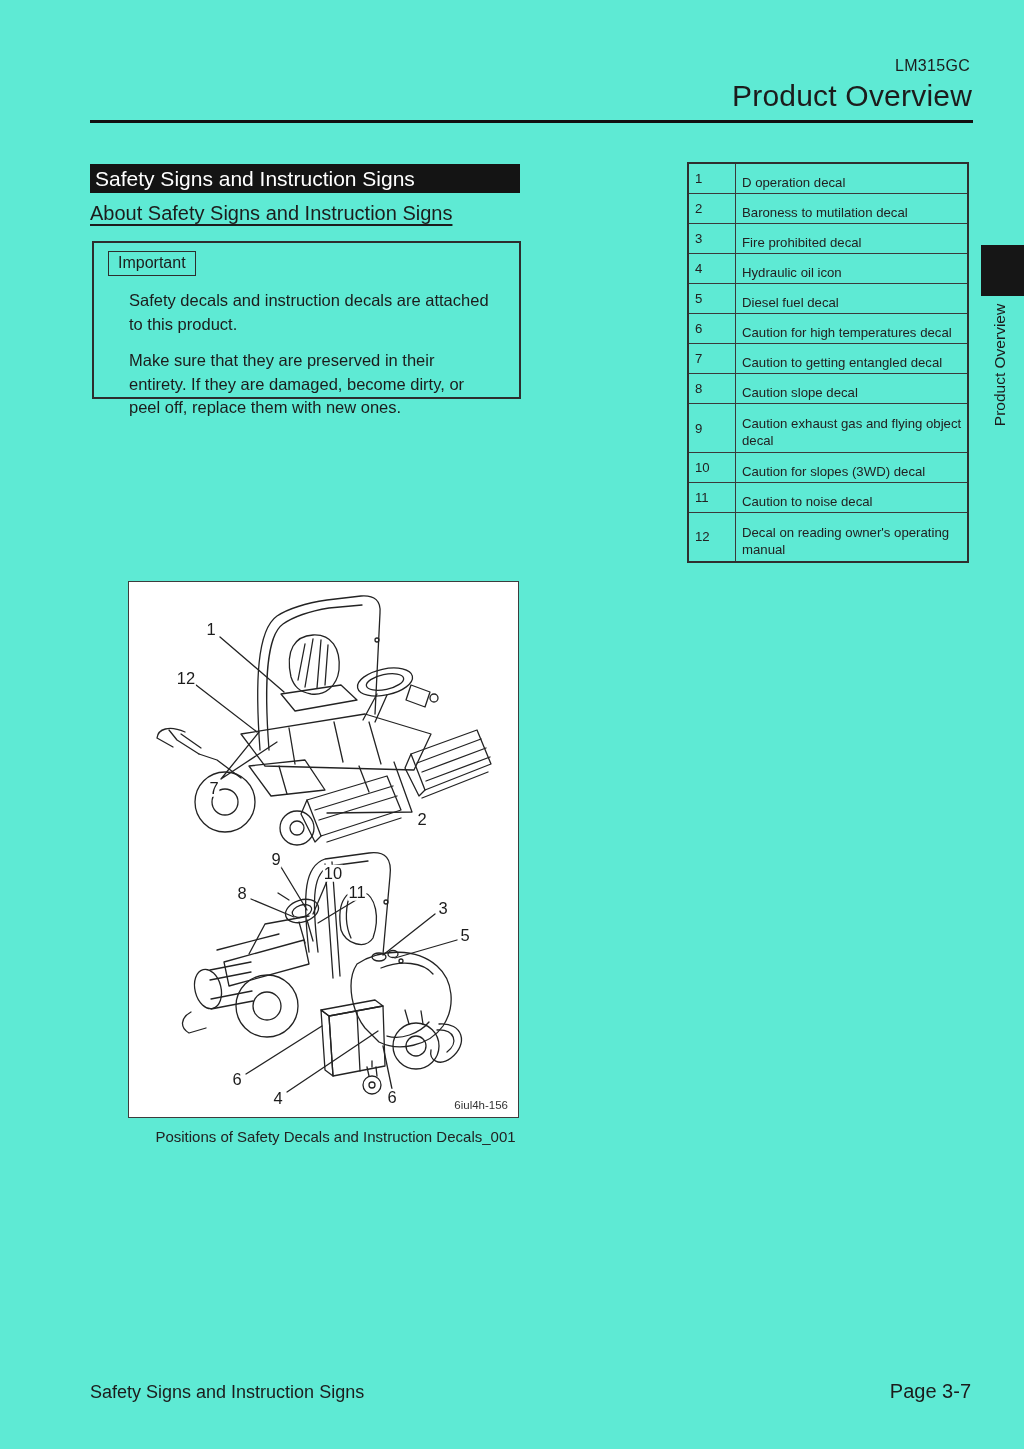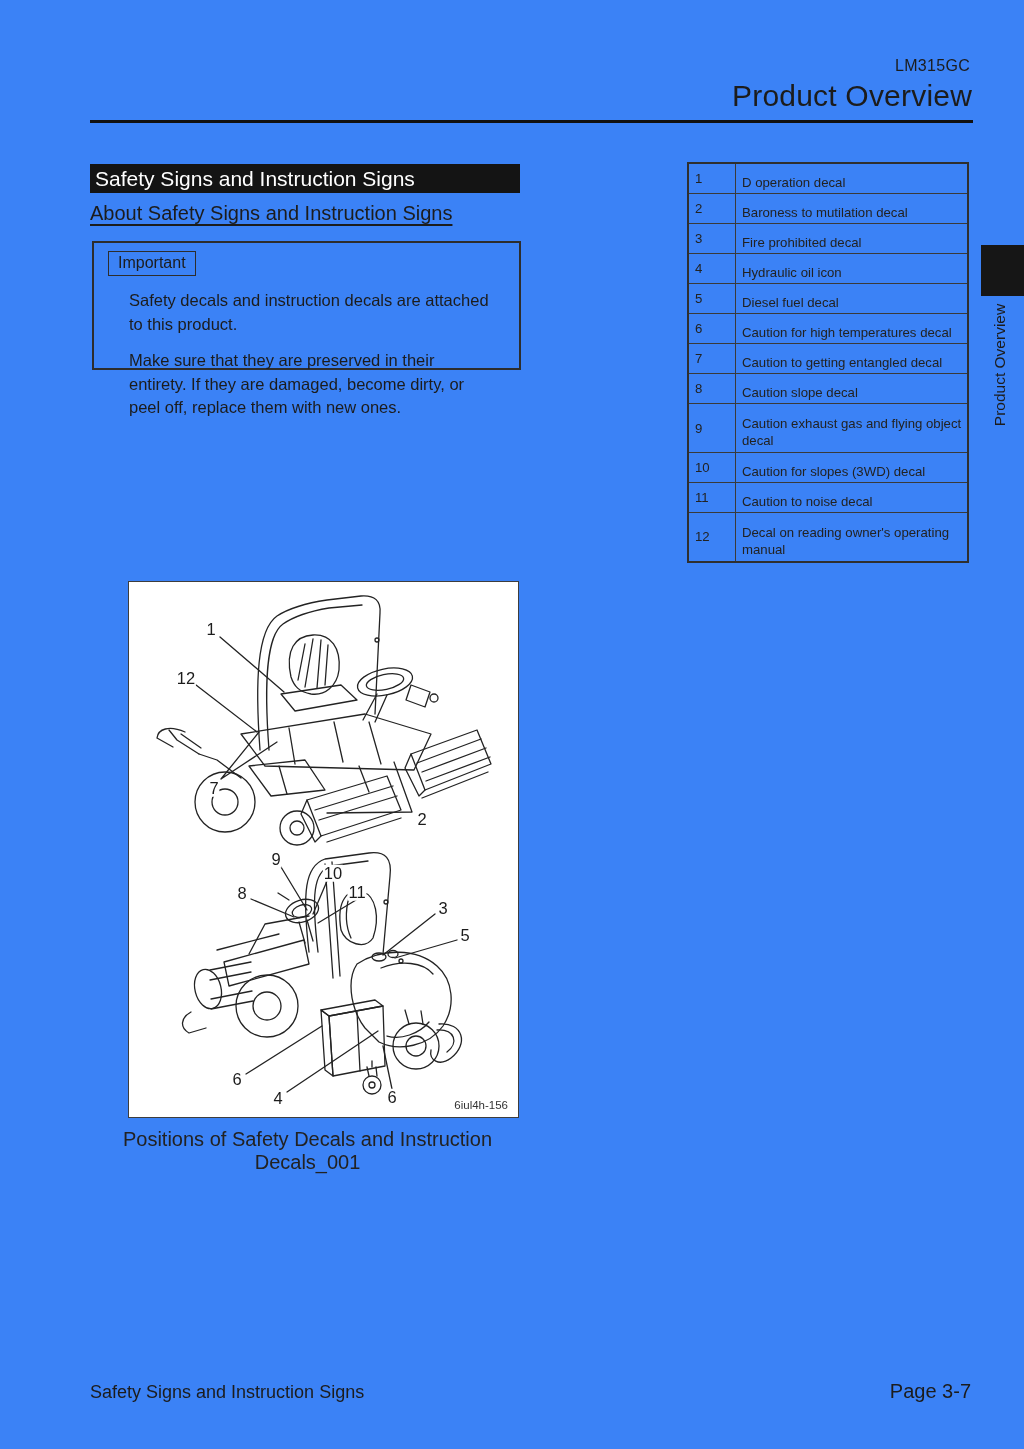--- a/index.html
+++ b/index.html
@@ -4,7 +4,7 @@
 <style>
   html,body{margin:0;padding:0;background:#ffffff;}
   .page{
-    position:relative;width:1024px;height:1449px;background:#3b82f6;
+    position:relative;width:1024px;height:1449px;background:#5eead4;
     font-family:"Liberation Sans",sans-serif;color:#1c1c1c;overflow:hidden;
   }
   

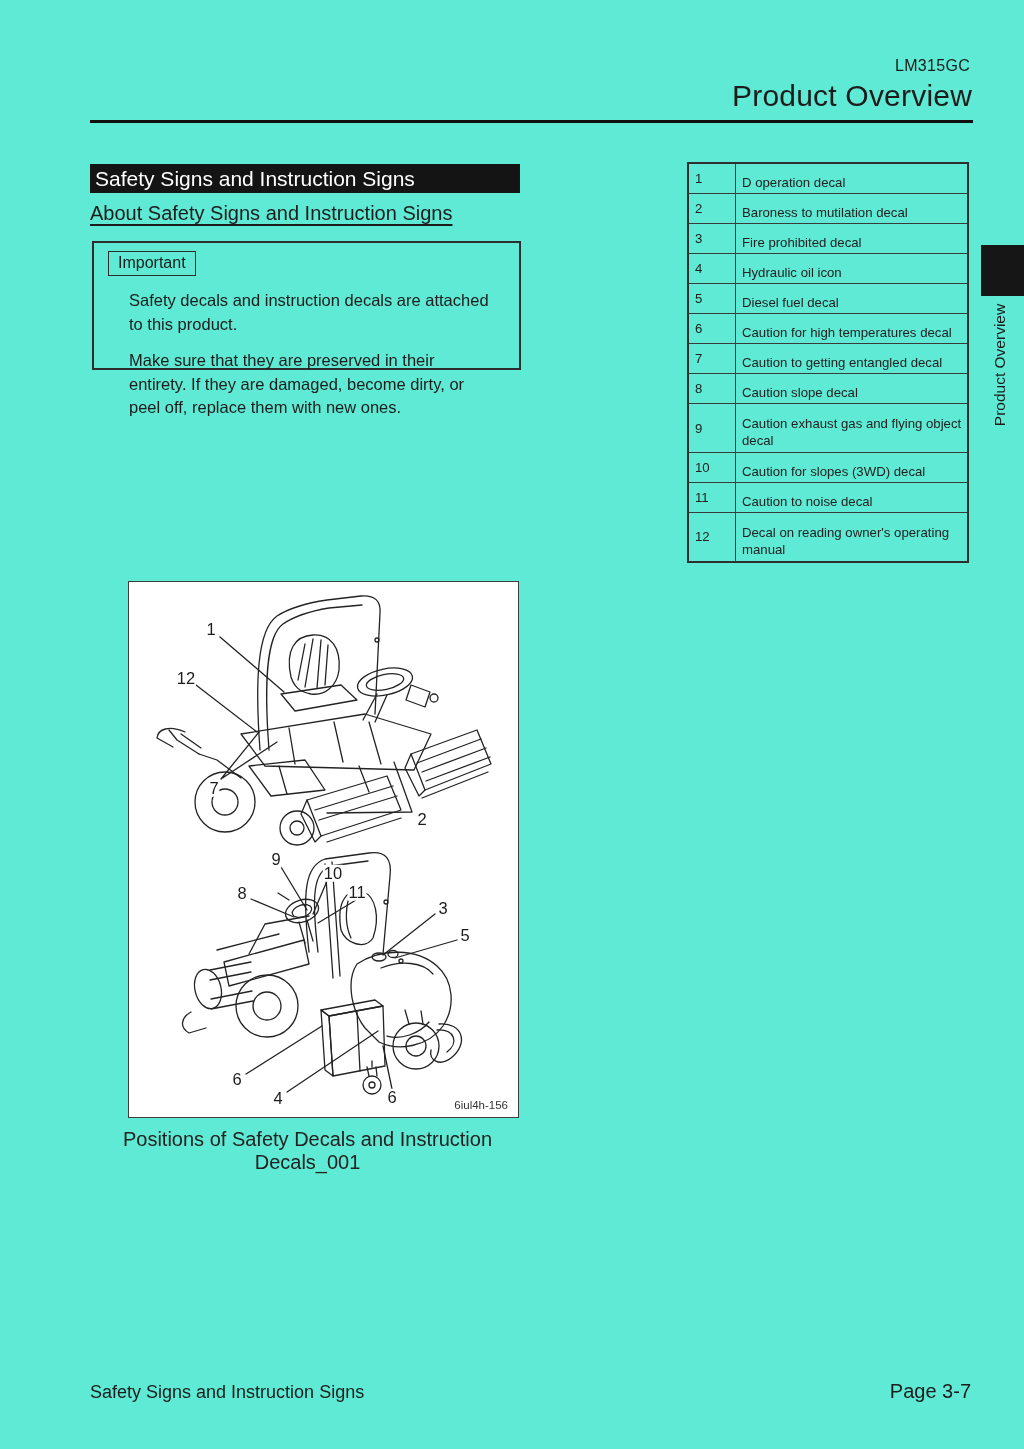--- a/index.html
+++ b/index.html
@@ -21,7 +21,7 @@
     text-decoration:underline;text-decoration-thickness:1.5px;text-underline-offset:4px;white-space:nowrap;
   }
   .important-box{
-    position:absolute;left:92px;top:241px;width:429px;height:129px;
+    position:absolute;left:92px;top:241px;width:429px;height:158px;
     border:2px solid #2d2d2d;box-sizing:border-box;
   }
   .important-label{

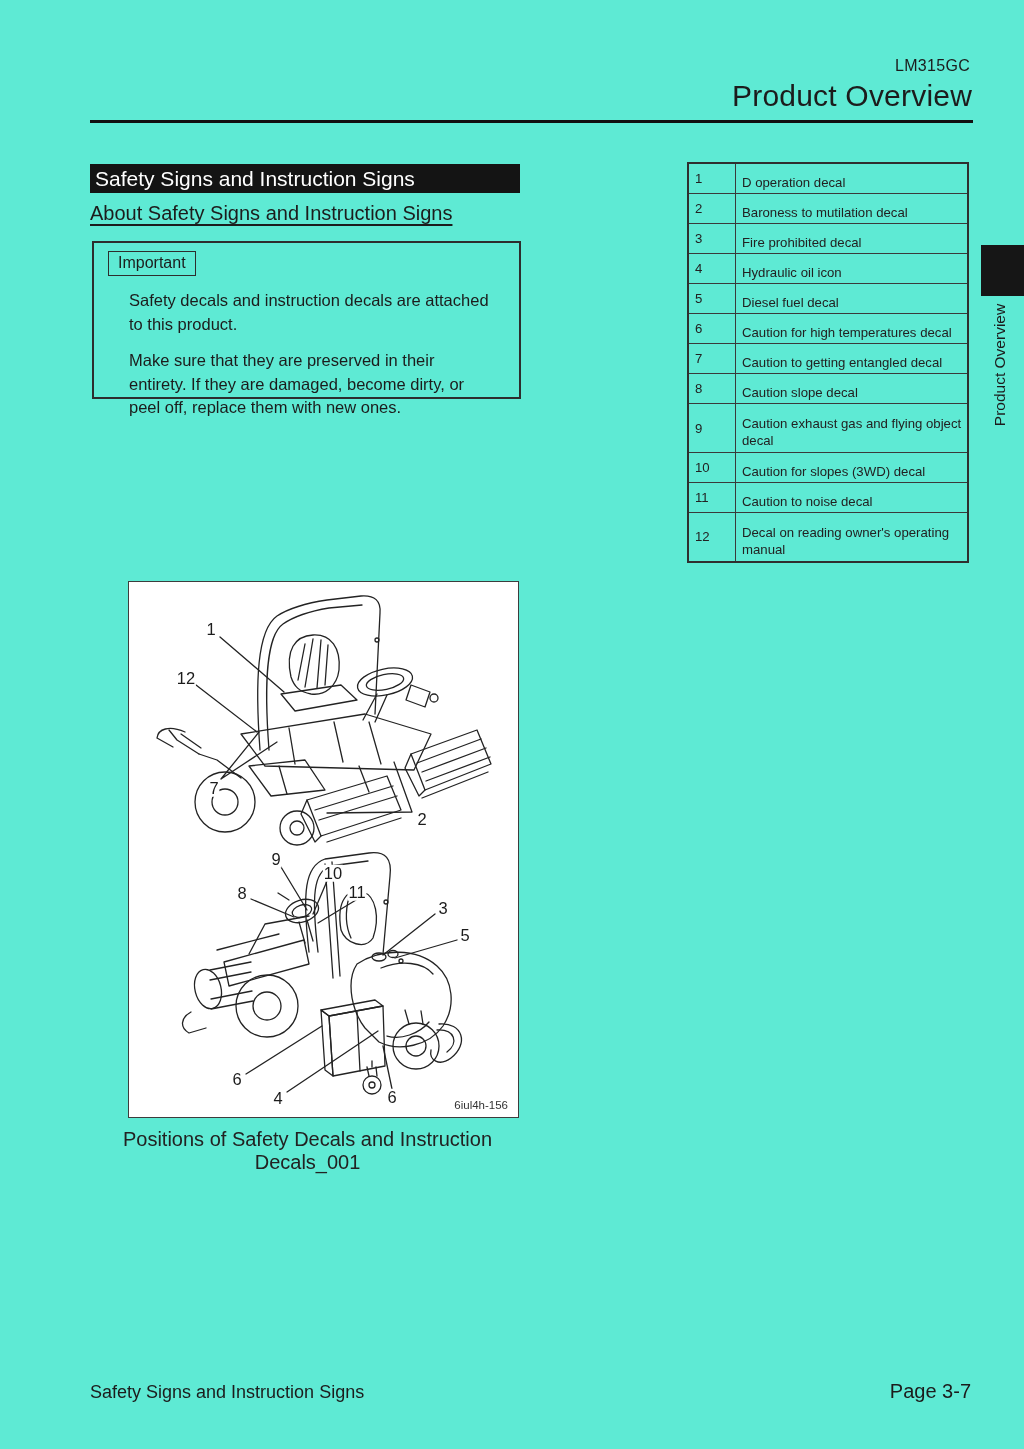--- a/index.html
+++ b/index.html
@@ -49,7 +49,7 @@
   }
   .figure-code{position:absolute;right:10px;bottom:6px;font-size:11.5px;color:#333;}
   .figure-caption{
-    position:absolute;left:112px;top:1128px;width:391px;text-align:center;font-size:20px;color:#222;
+    position:absolute;left:140px;top:1128px;width:391px;text-align:center;font-size:15px;color:#222;
   }
   
   .decal-table{

